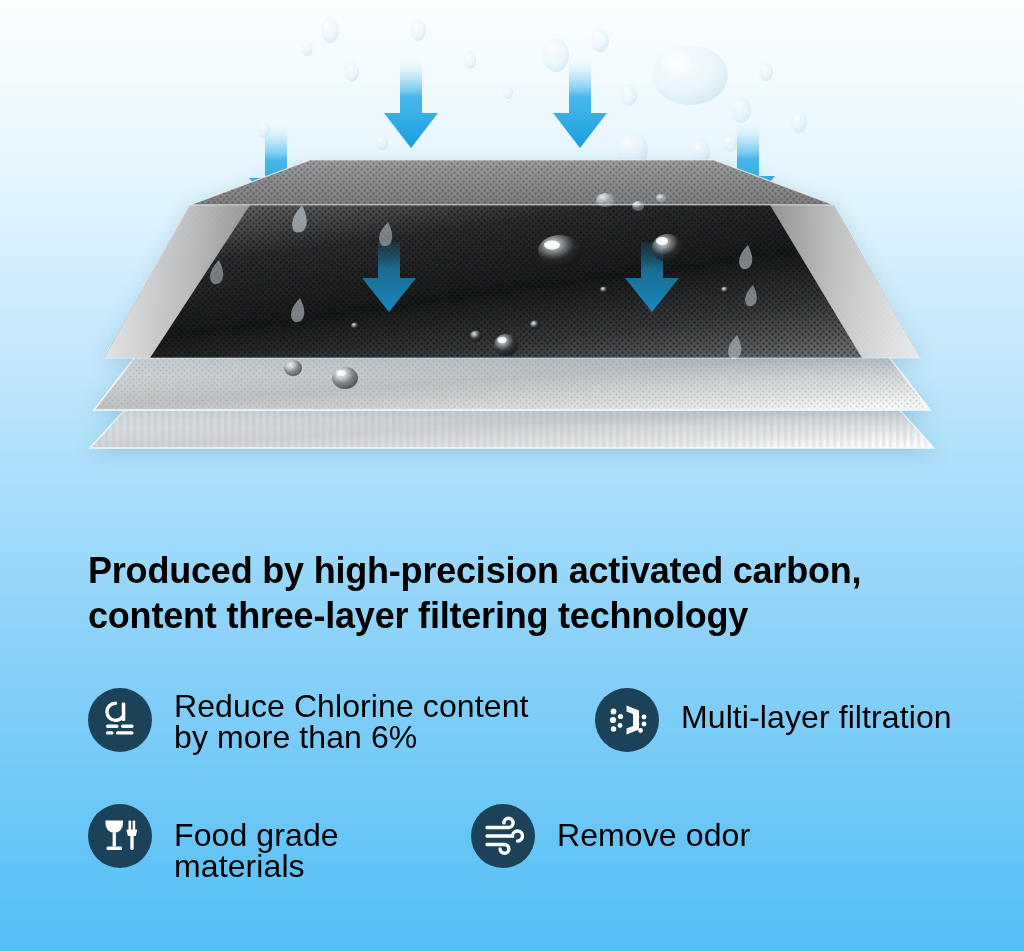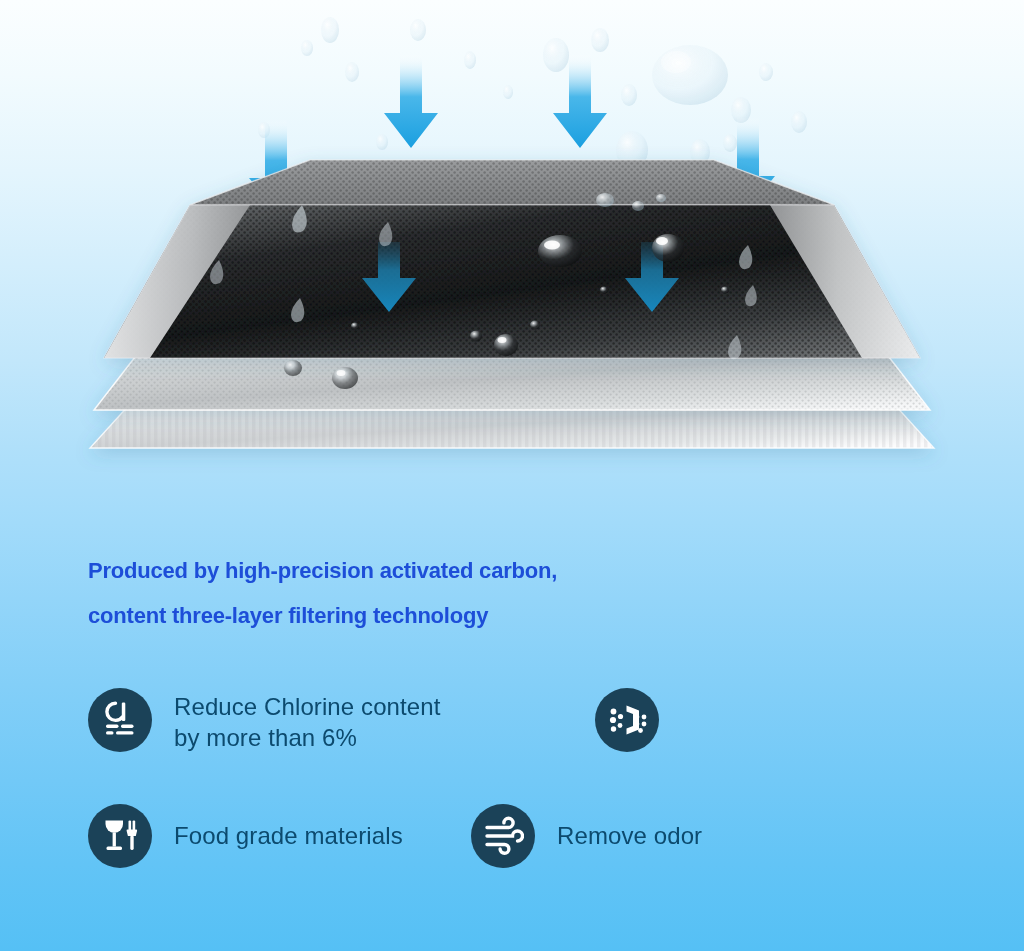--- a/index.html
+++ b/index.html
@@ -38,9 +38,9 @@
     width:880px;
   }
   #headline .line {
-    font-size:22px;
+    font-size:36px;
     font-weight:bold;
-    color:#1d4ed8;
+    color:#000000;
     letter-spacing:-0.2px;
     line-height:45px;
     white-space:nowrap;

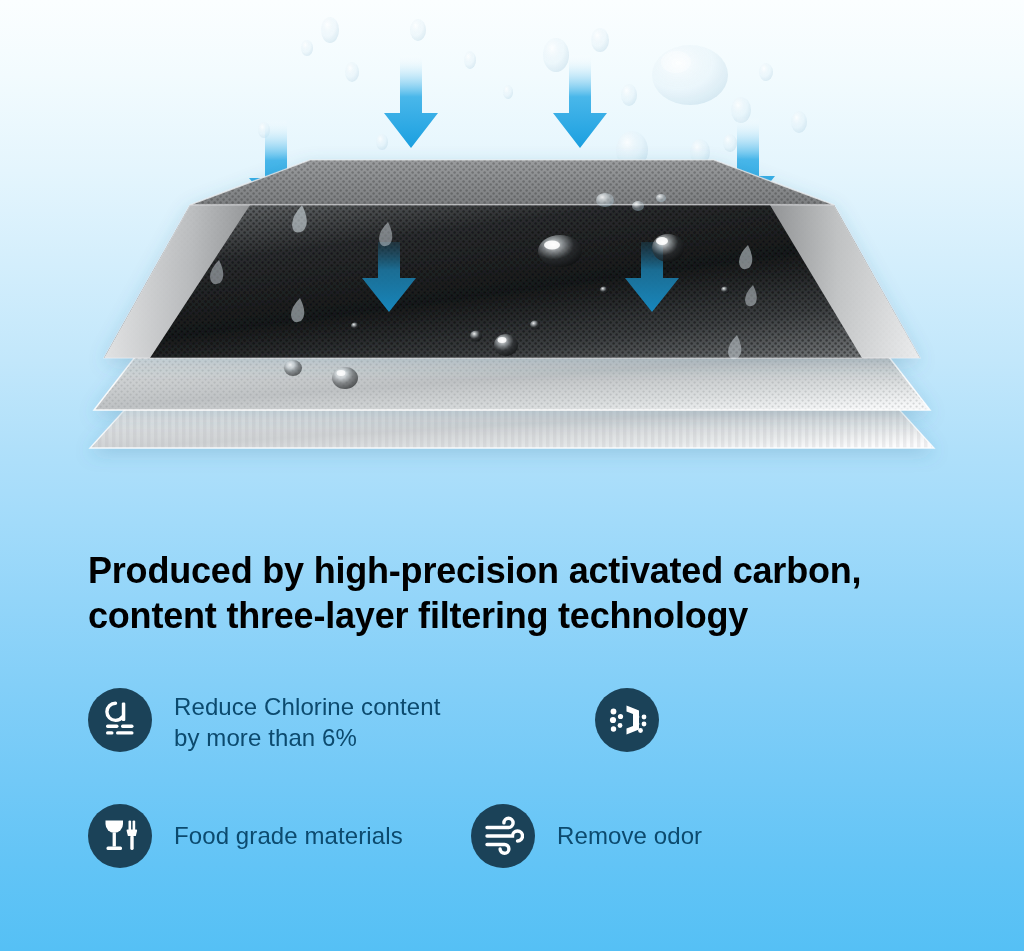--- a/index.html
+++ b/index.html
@@ -77,8 +77,8 @@
   .feature .icon-circle svg { display:block; }
   .feature .label {
     margin-left:22px;
-    font-size:24px;
-    color:#0c4a6e;
+    font-size:32px;
+    color:#000000;
     line-height:31px;
     font-weight:400;
     letter-spacing:0.1px;

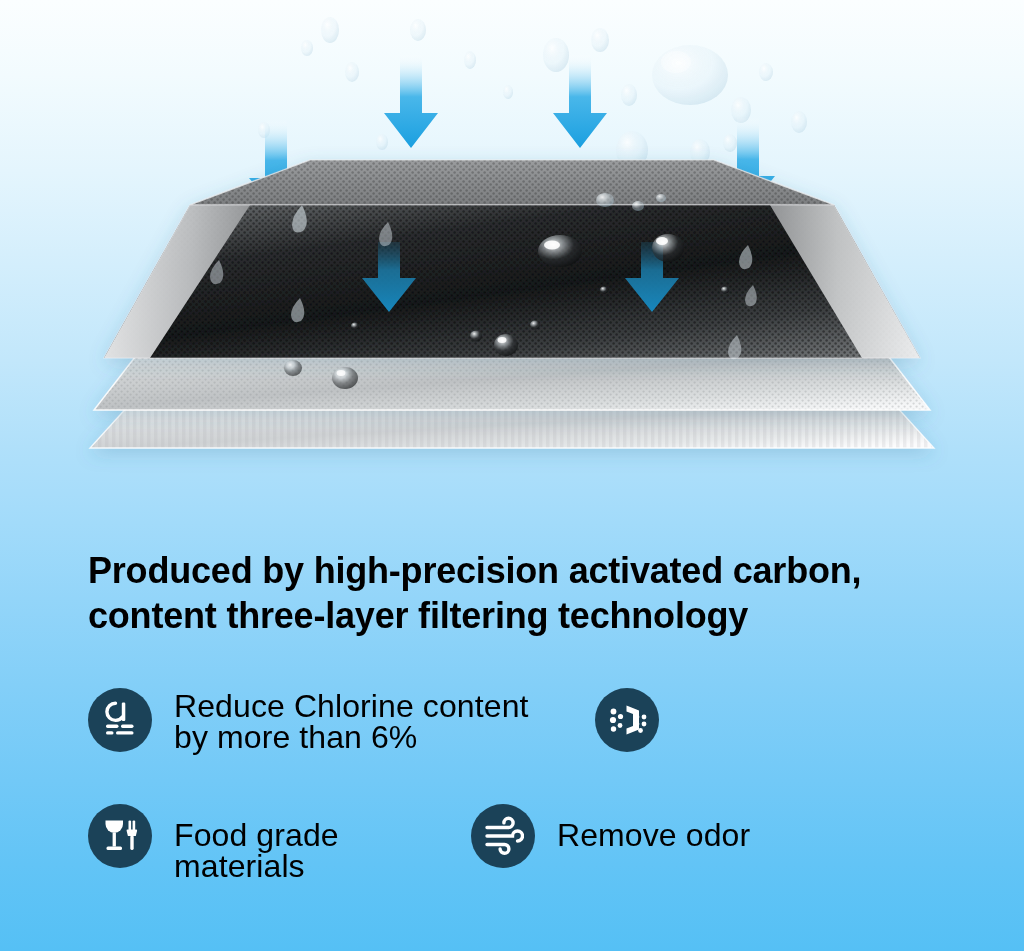--- a/index.html
+++ b/index.html
@@ -353,6 +353,7 @@
           <circle cx="34.5" cy="31.5" r="2.4" fill="#ffffff"></circle>
         </svg>
       </div>
+      <div class="label single">Multi-layer filtration</div>
     </div>
 
   </div>

